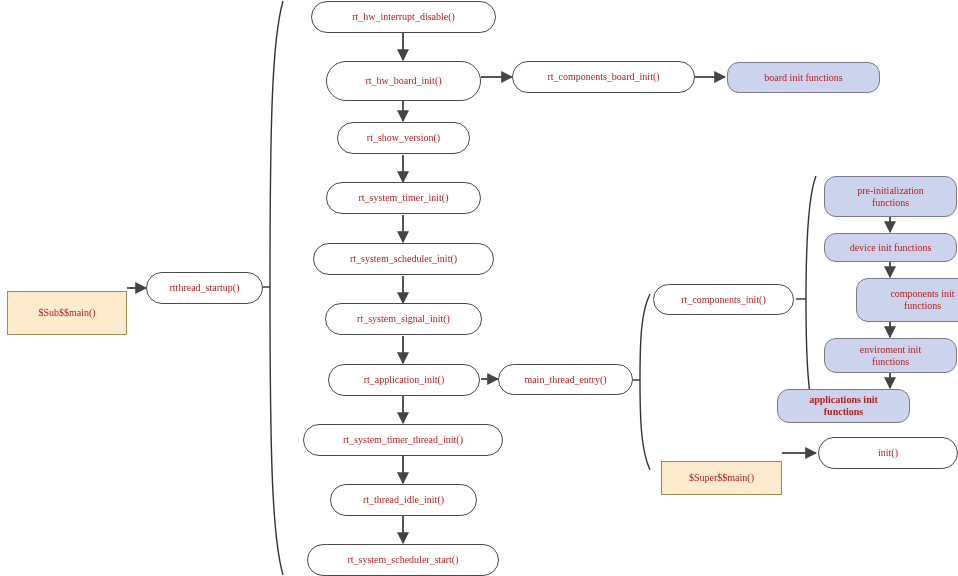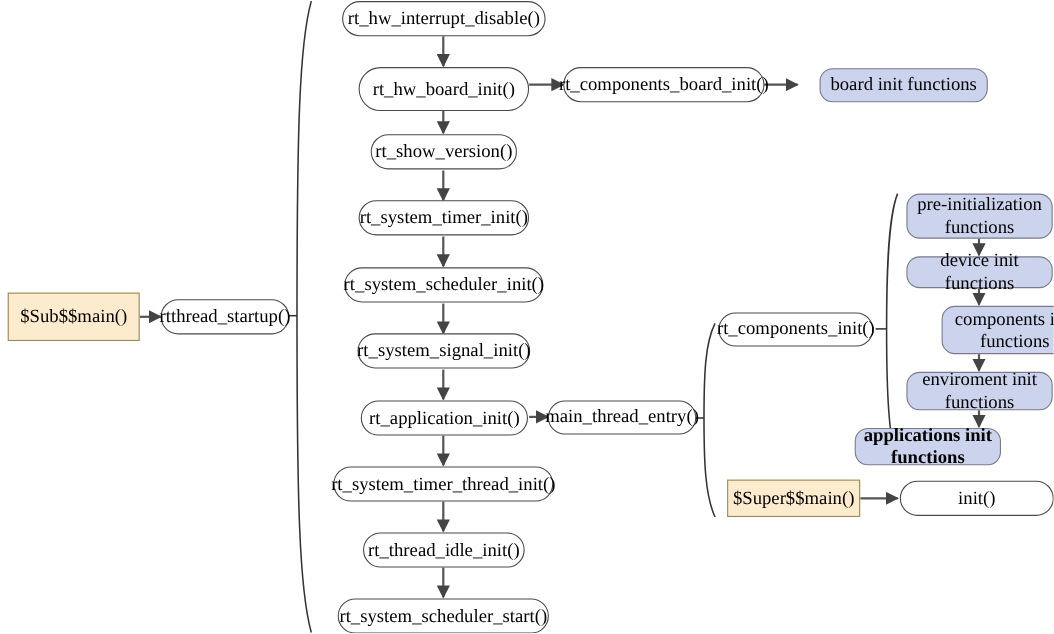--- a/index.html
+++ b/index.html
@@ -25,8 +25,8 @@
     align-items: center;
     justify-content: center;
     text-align: center;
-    font-size: 17px;
-    color: #000000;
+    font-size: 10px;
+    color: #b91c1c;
     line-height: 1.18;
     white-space: pre-line;
   }

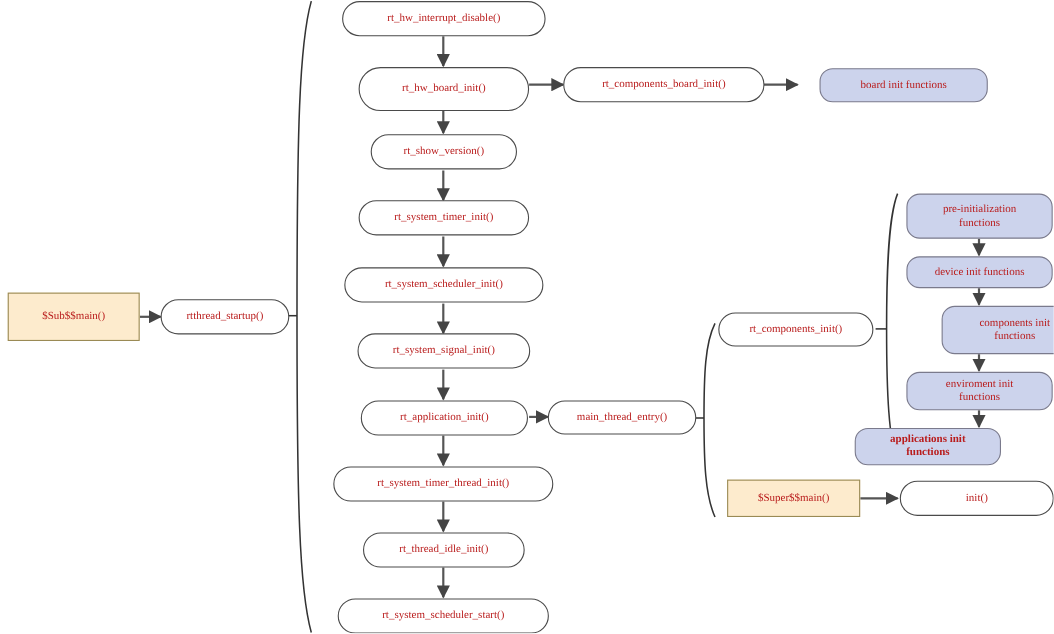--- a/index.html
+++ b/index.html
@@ -140,7 +140,7 @@
 
   <div class="node round" style="left:512px; top:61px;  width:183px; height:32px;">rt_components_board_init()</div>
 
-  <div class="node blue" style="left:727px; top:62px;  width:153px; height:31px;margin-left:18px;">board init functions</div>
+  <div class="node blue" style="left:727px; top:62px;  width:153px; height:31px;">board init functions</div>
 
   <div class="node round" style="left:498px; top:364px; width:135px; height:31px;">main_thread_entry()</div>
 

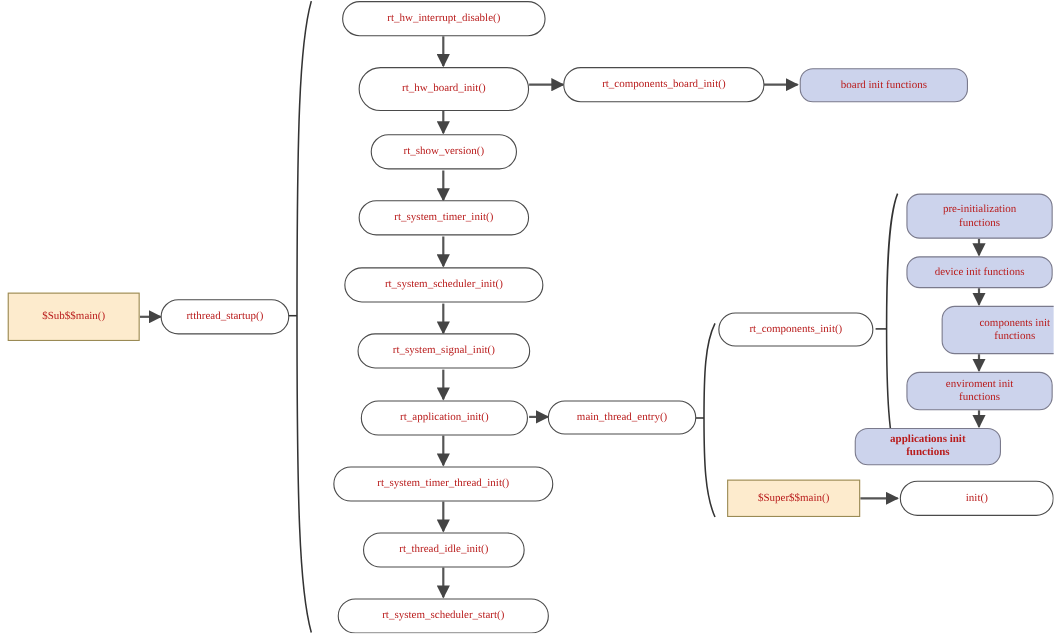--- a/index.html
+++ b/index.html
@@ -47,6 +47,7 @@
     border: 1.3px solid #9a8a55;
     border-radius: 0;
     background: #fdebcd;
+    margin-top: 25px;
   }
   svg.wires {
     position: absolute;

